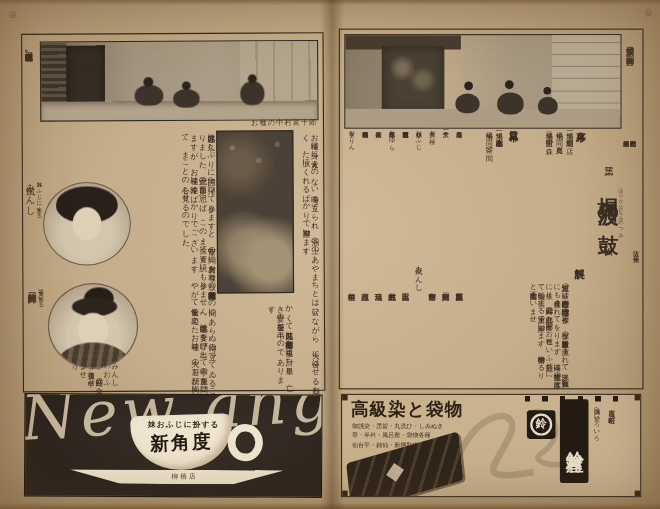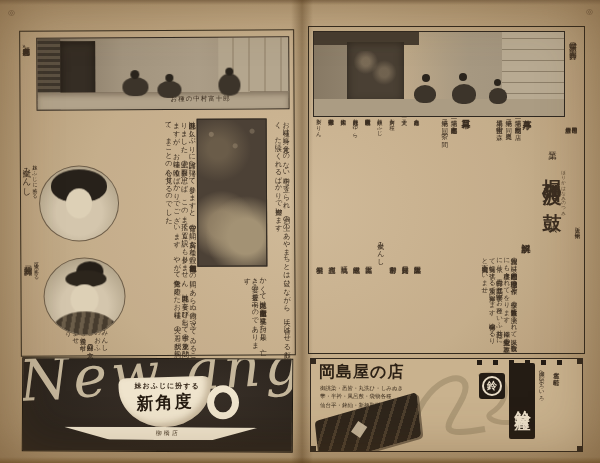--- a/index.html
+++ b/index.html
@@ -119,7 +119,7 @@
 
   <div class="vtext" style="position:absolute;left:1px;top:10px;height:140px;font-size:7.5px;">〝小倉彦九郎宅〟舞台面</div>
 
-  <div style="position:absolute;left:150px;top:64px;width:118px;font-size:6.5px;color:#3a2d20;text-align:left;letter-spacing:1px;">お種の中村富十郎</div>
+  <div style="position:absolute;left:150px;top:77px;width:118px;font-size:6.5px;color:#3a2d20;text-align:right;letter-spacing:1px;">お種の中村富十郎</div>
 
   <div class="photo p2" style="left:176px;top:88px;width:68px;height:146px;">
     <span class="speck"></span>

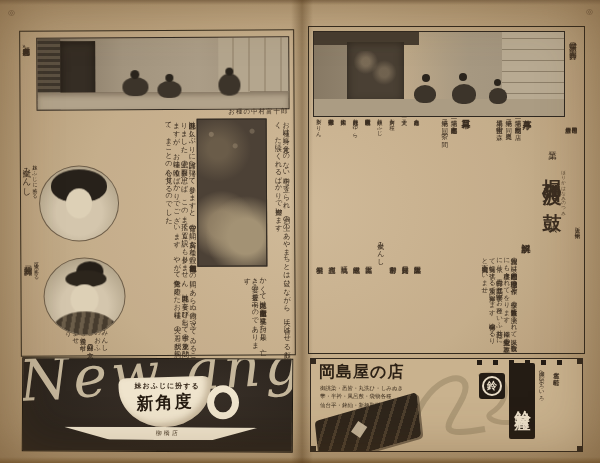--- a/index.html
+++ b/index.html
@@ -267,7 +267,7 @@
     <path d="M80,18 c22,-12 40,18 12,36 c-10,7 18,14 28,6" fill="none" stroke="#8d7b5c" stroke-width="5" opacity="0.45"></path>
   </svg>
 
-  <div class="ad2-head">岡島屋の店</div>
+  <div class="ad2-head">高級染と袋物</div>
   <div class="ad2-items">
     <div>御誂染・悉皆・丸洗ひ・しみぬき</div>
     <div>帯・半衿・風呂敷・袋物各種</div>

